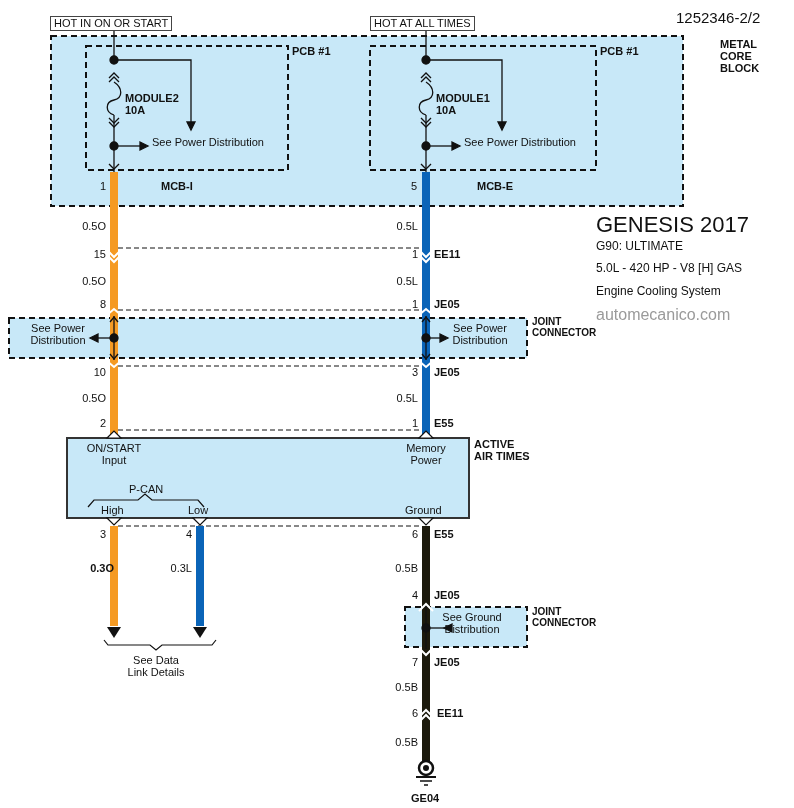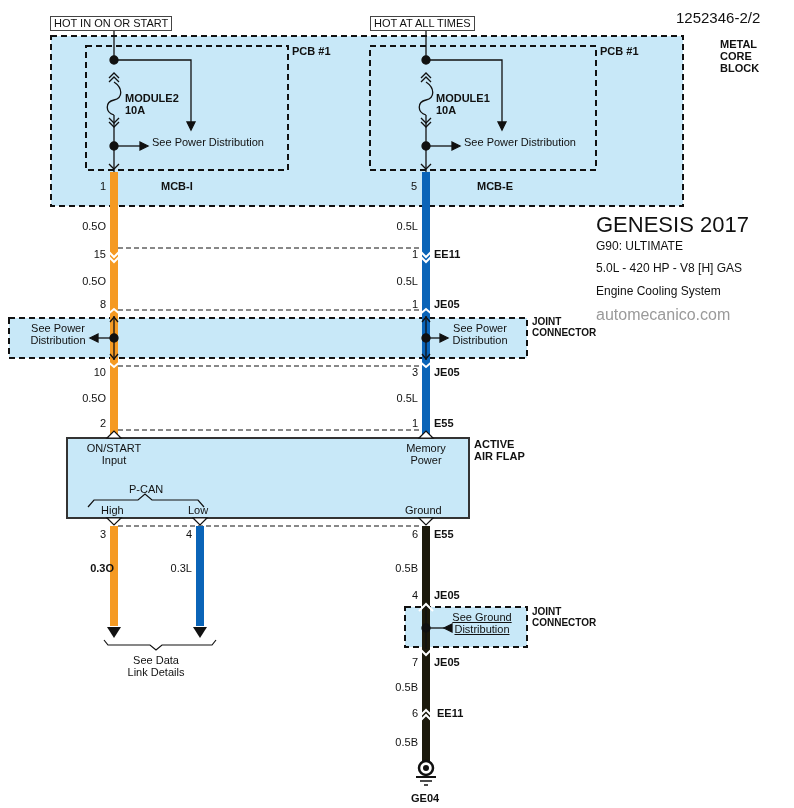--- a/index.html
+++ b/index.html
@@ -210,7 +210,7 @@
 
 <div class="t b s11" style="left:474px;top:438px;line-height:12px;">
   <div>ACTIVE</div>
-  <div>AIR FLAP</div>
+  <div>AIR TIMES</div>
 </div>
 <div class="t s11 c" style="left:74px;width:80px;top:442px;line-height:12px;">
   <div>ON/START</div>

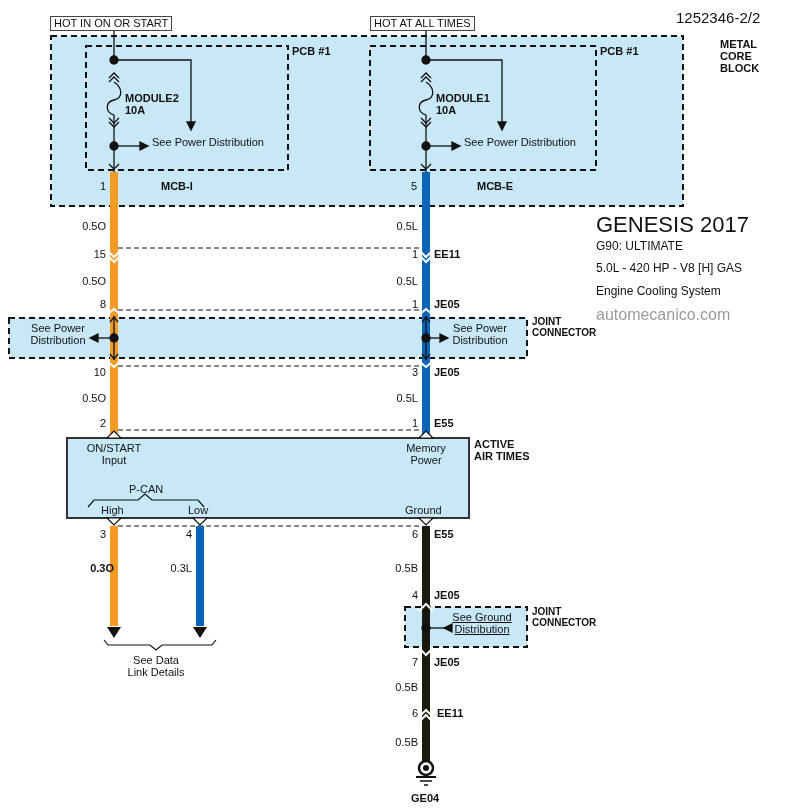--- a/index.html
+++ b/index.html
@@ -239,7 +239,7 @@
 <div class="t s11 r" style="left:382px;width:36px;top:563px;">0.5B</div>
 <div class="t s11 r" style="left:382px;width:36px;top:590px;">4</div>
 <div class="t b s11" style="left:434px;top:590px;">JE05</div>
-<div class="t s11 c" style="left:442px;width:80px;top:611px;line-height:12px;text-decoration:underline;">
+<div class="t s11 c" style="left:432px;width:80px;top:611px;line-height:12px;">
   <div>See Ground</div>
   <div>Distribution</div>
 </div>

